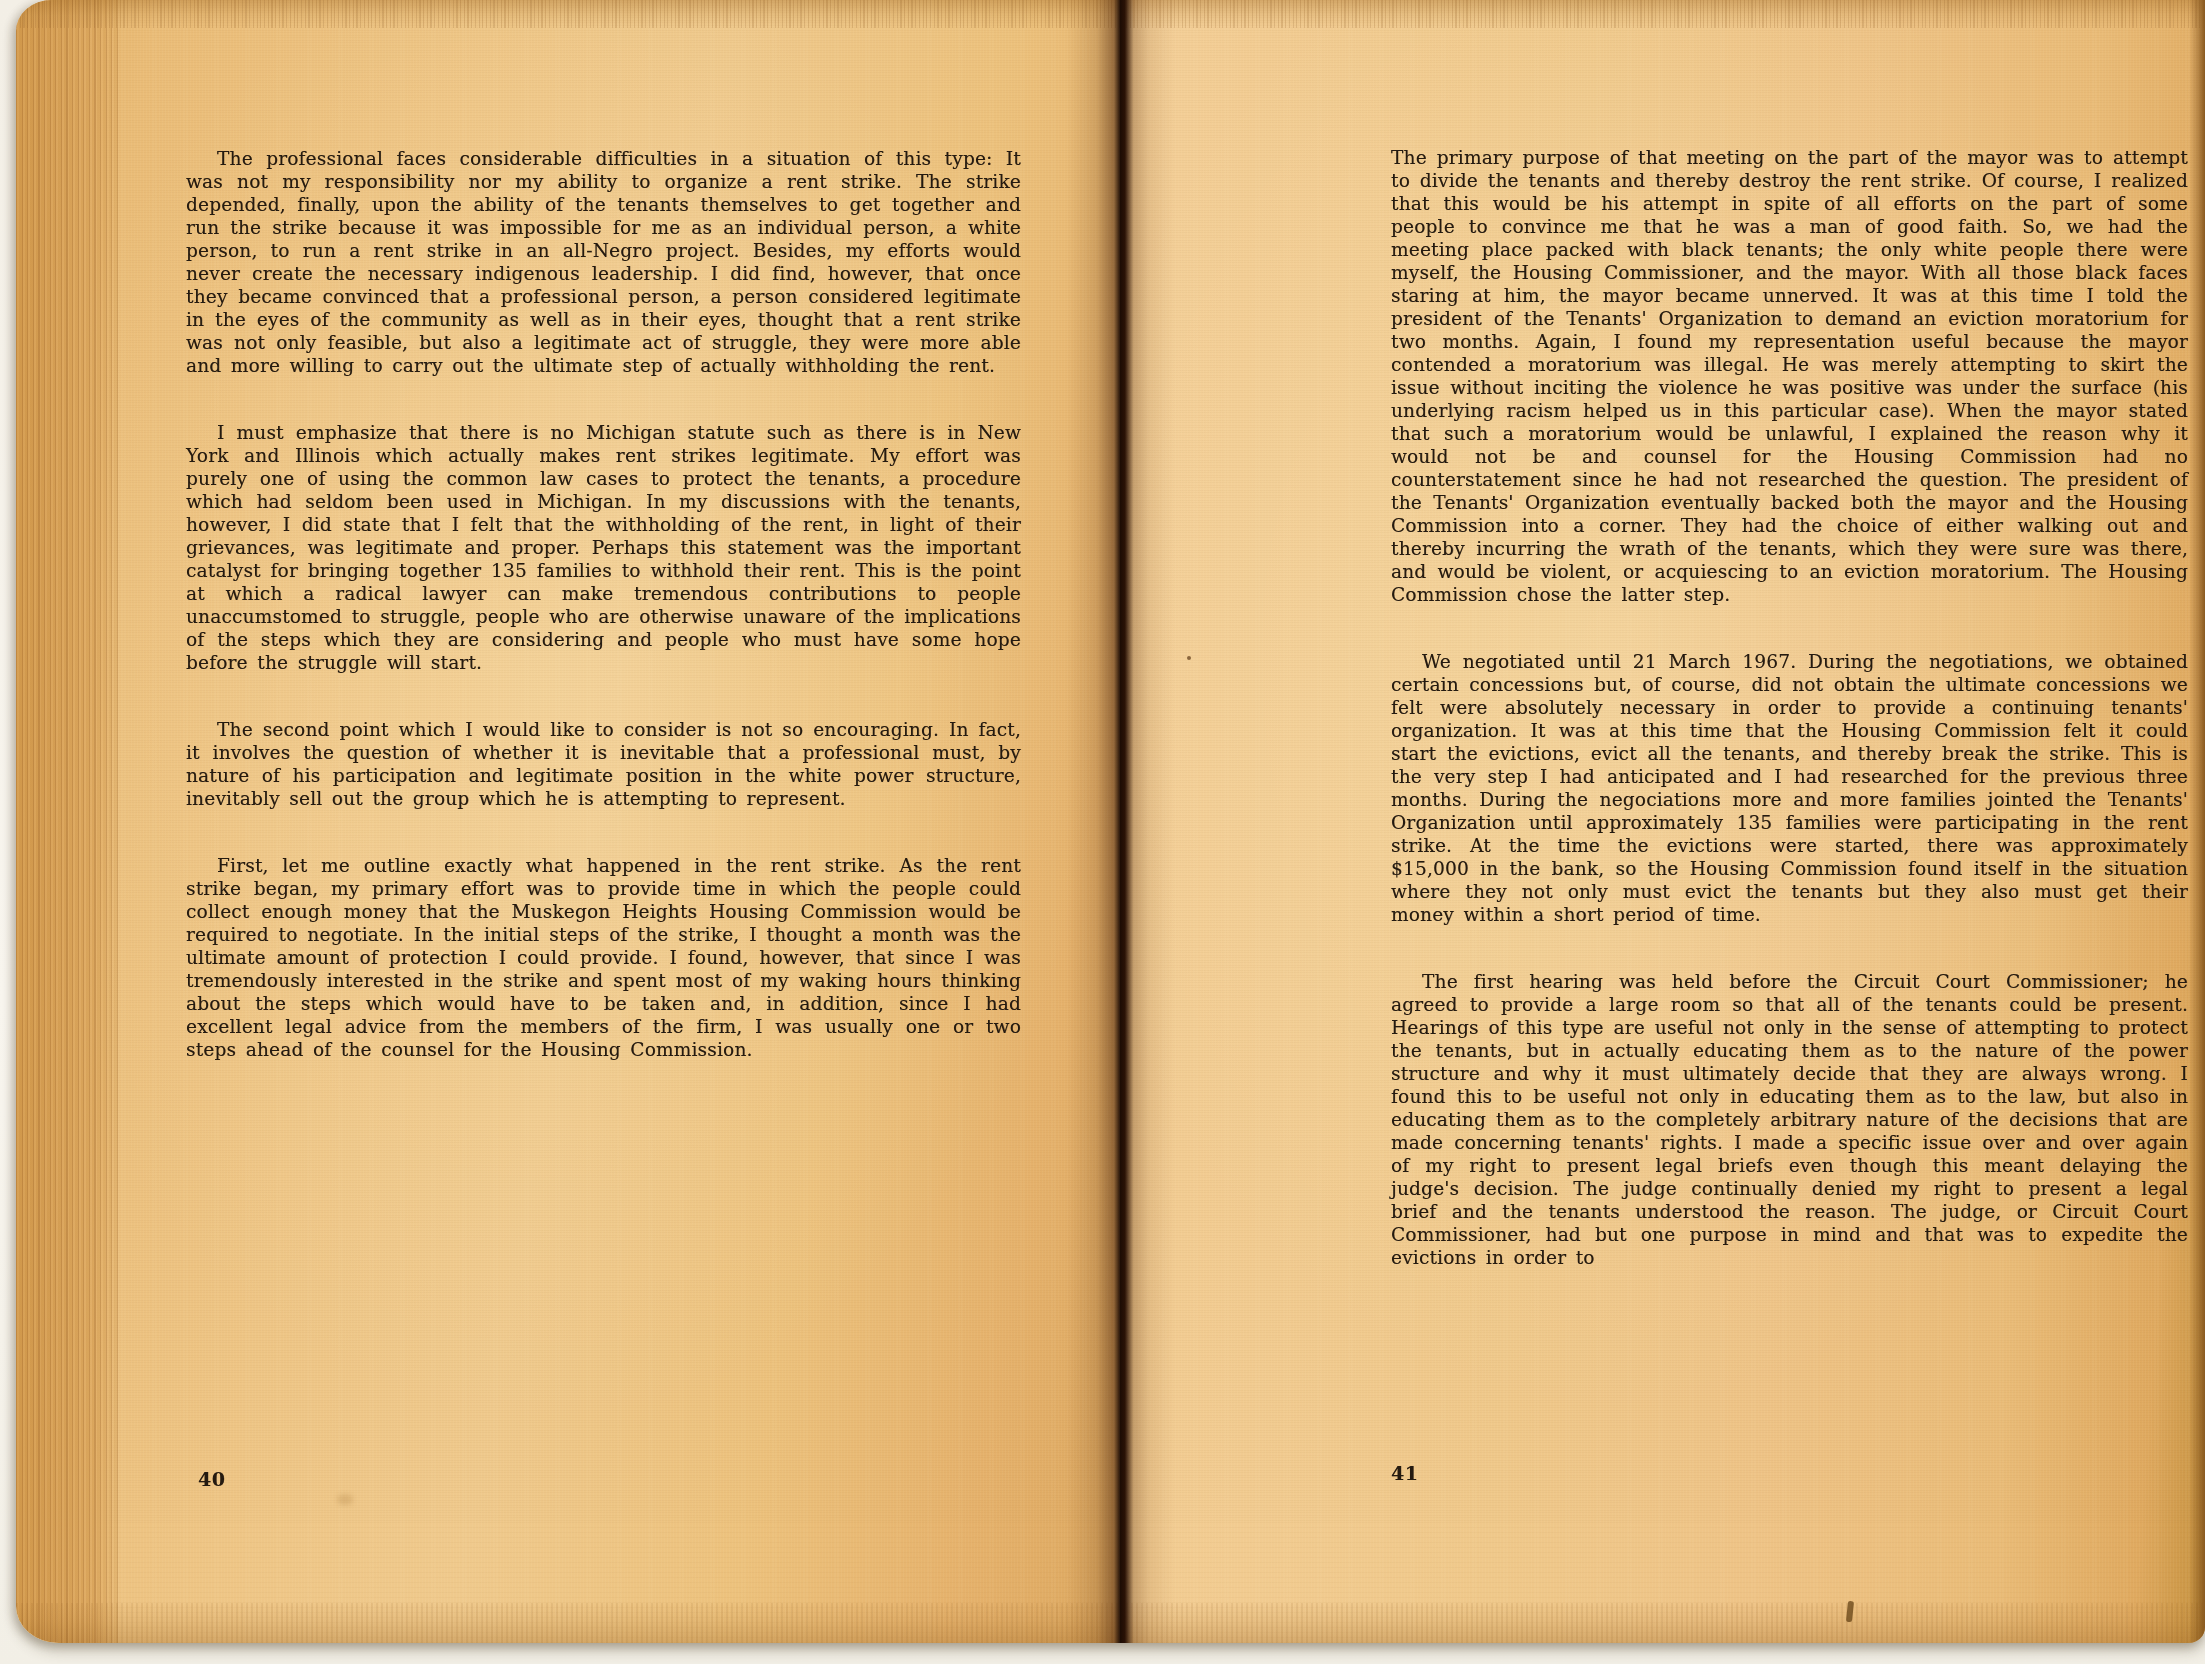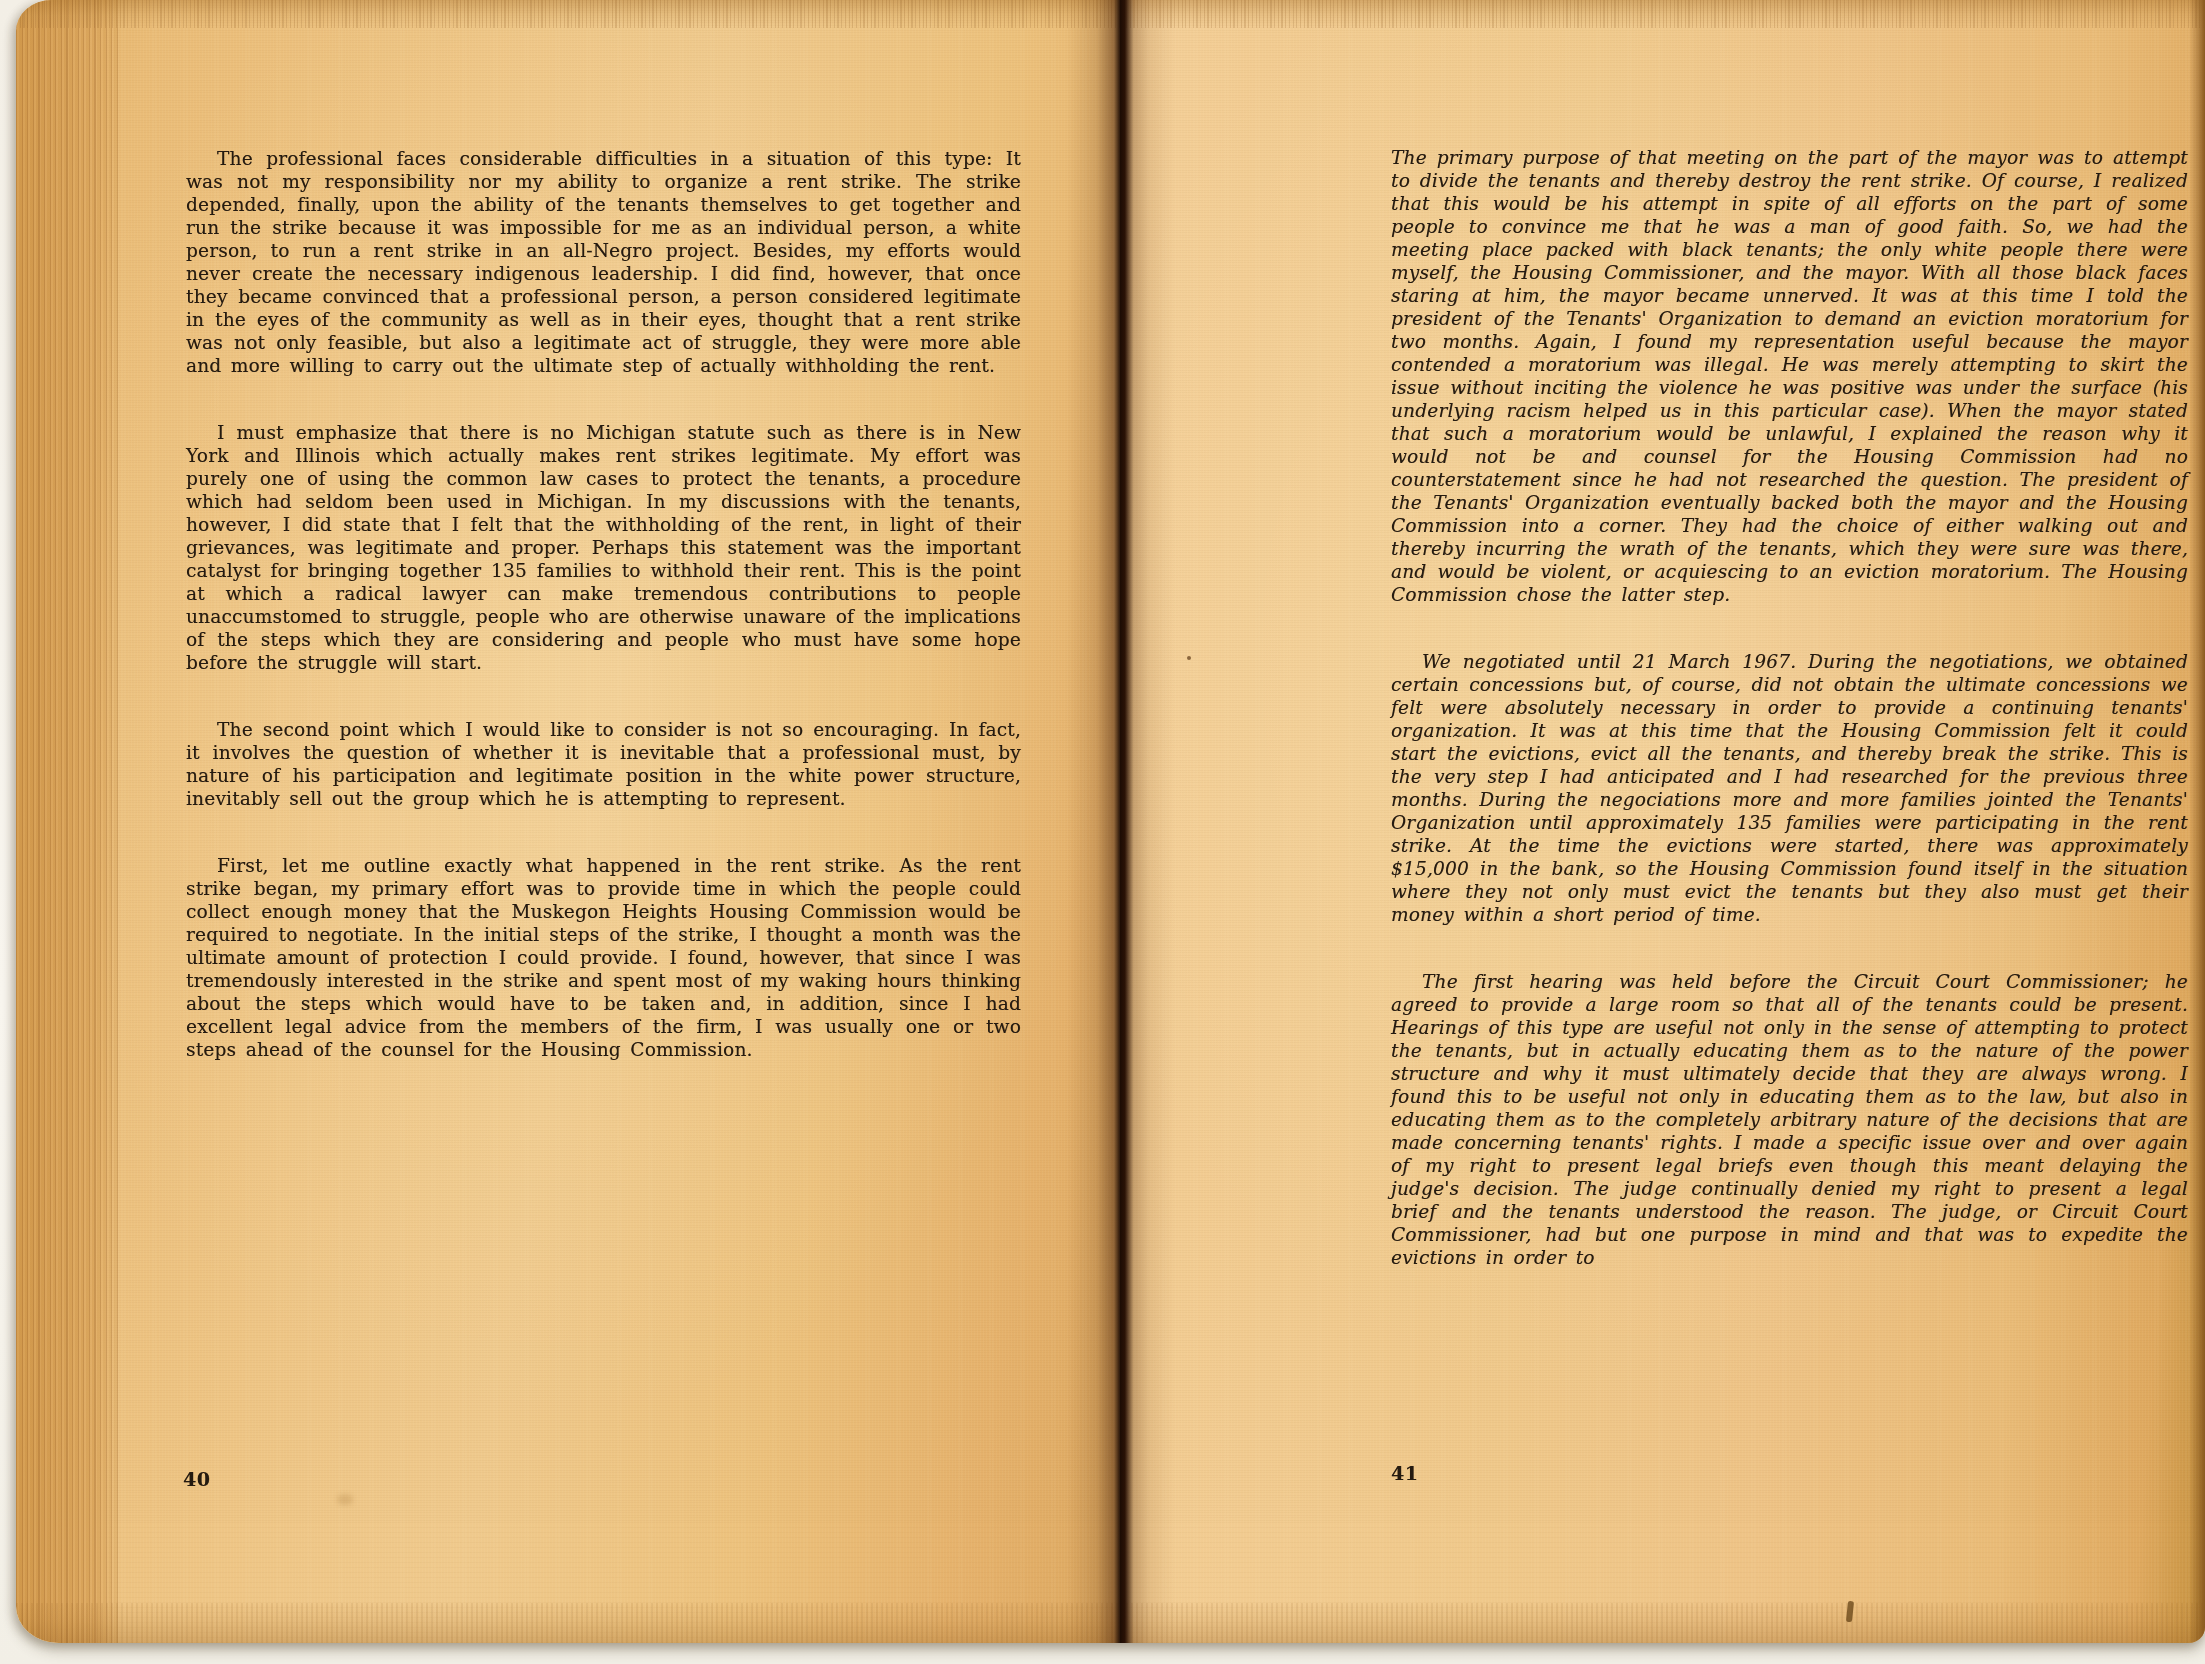--- a/index.html
+++ b/index.html
@@ -125,7 +125,7 @@
   .text-block p + p { margin-top: 44px; }
   .text-block p.indent { text-indent: 31px; }
   .text-left  { left: 170px;  top: 147px; width: 835px; }
-  .text-right { left: 1375px; top: 146px; width: 797px; font-style: italic; }
+  .text-right { left: 1375px; top: 146px; width: 797px; }
   .page-number {
     position: absolute;
     color: #241a10;

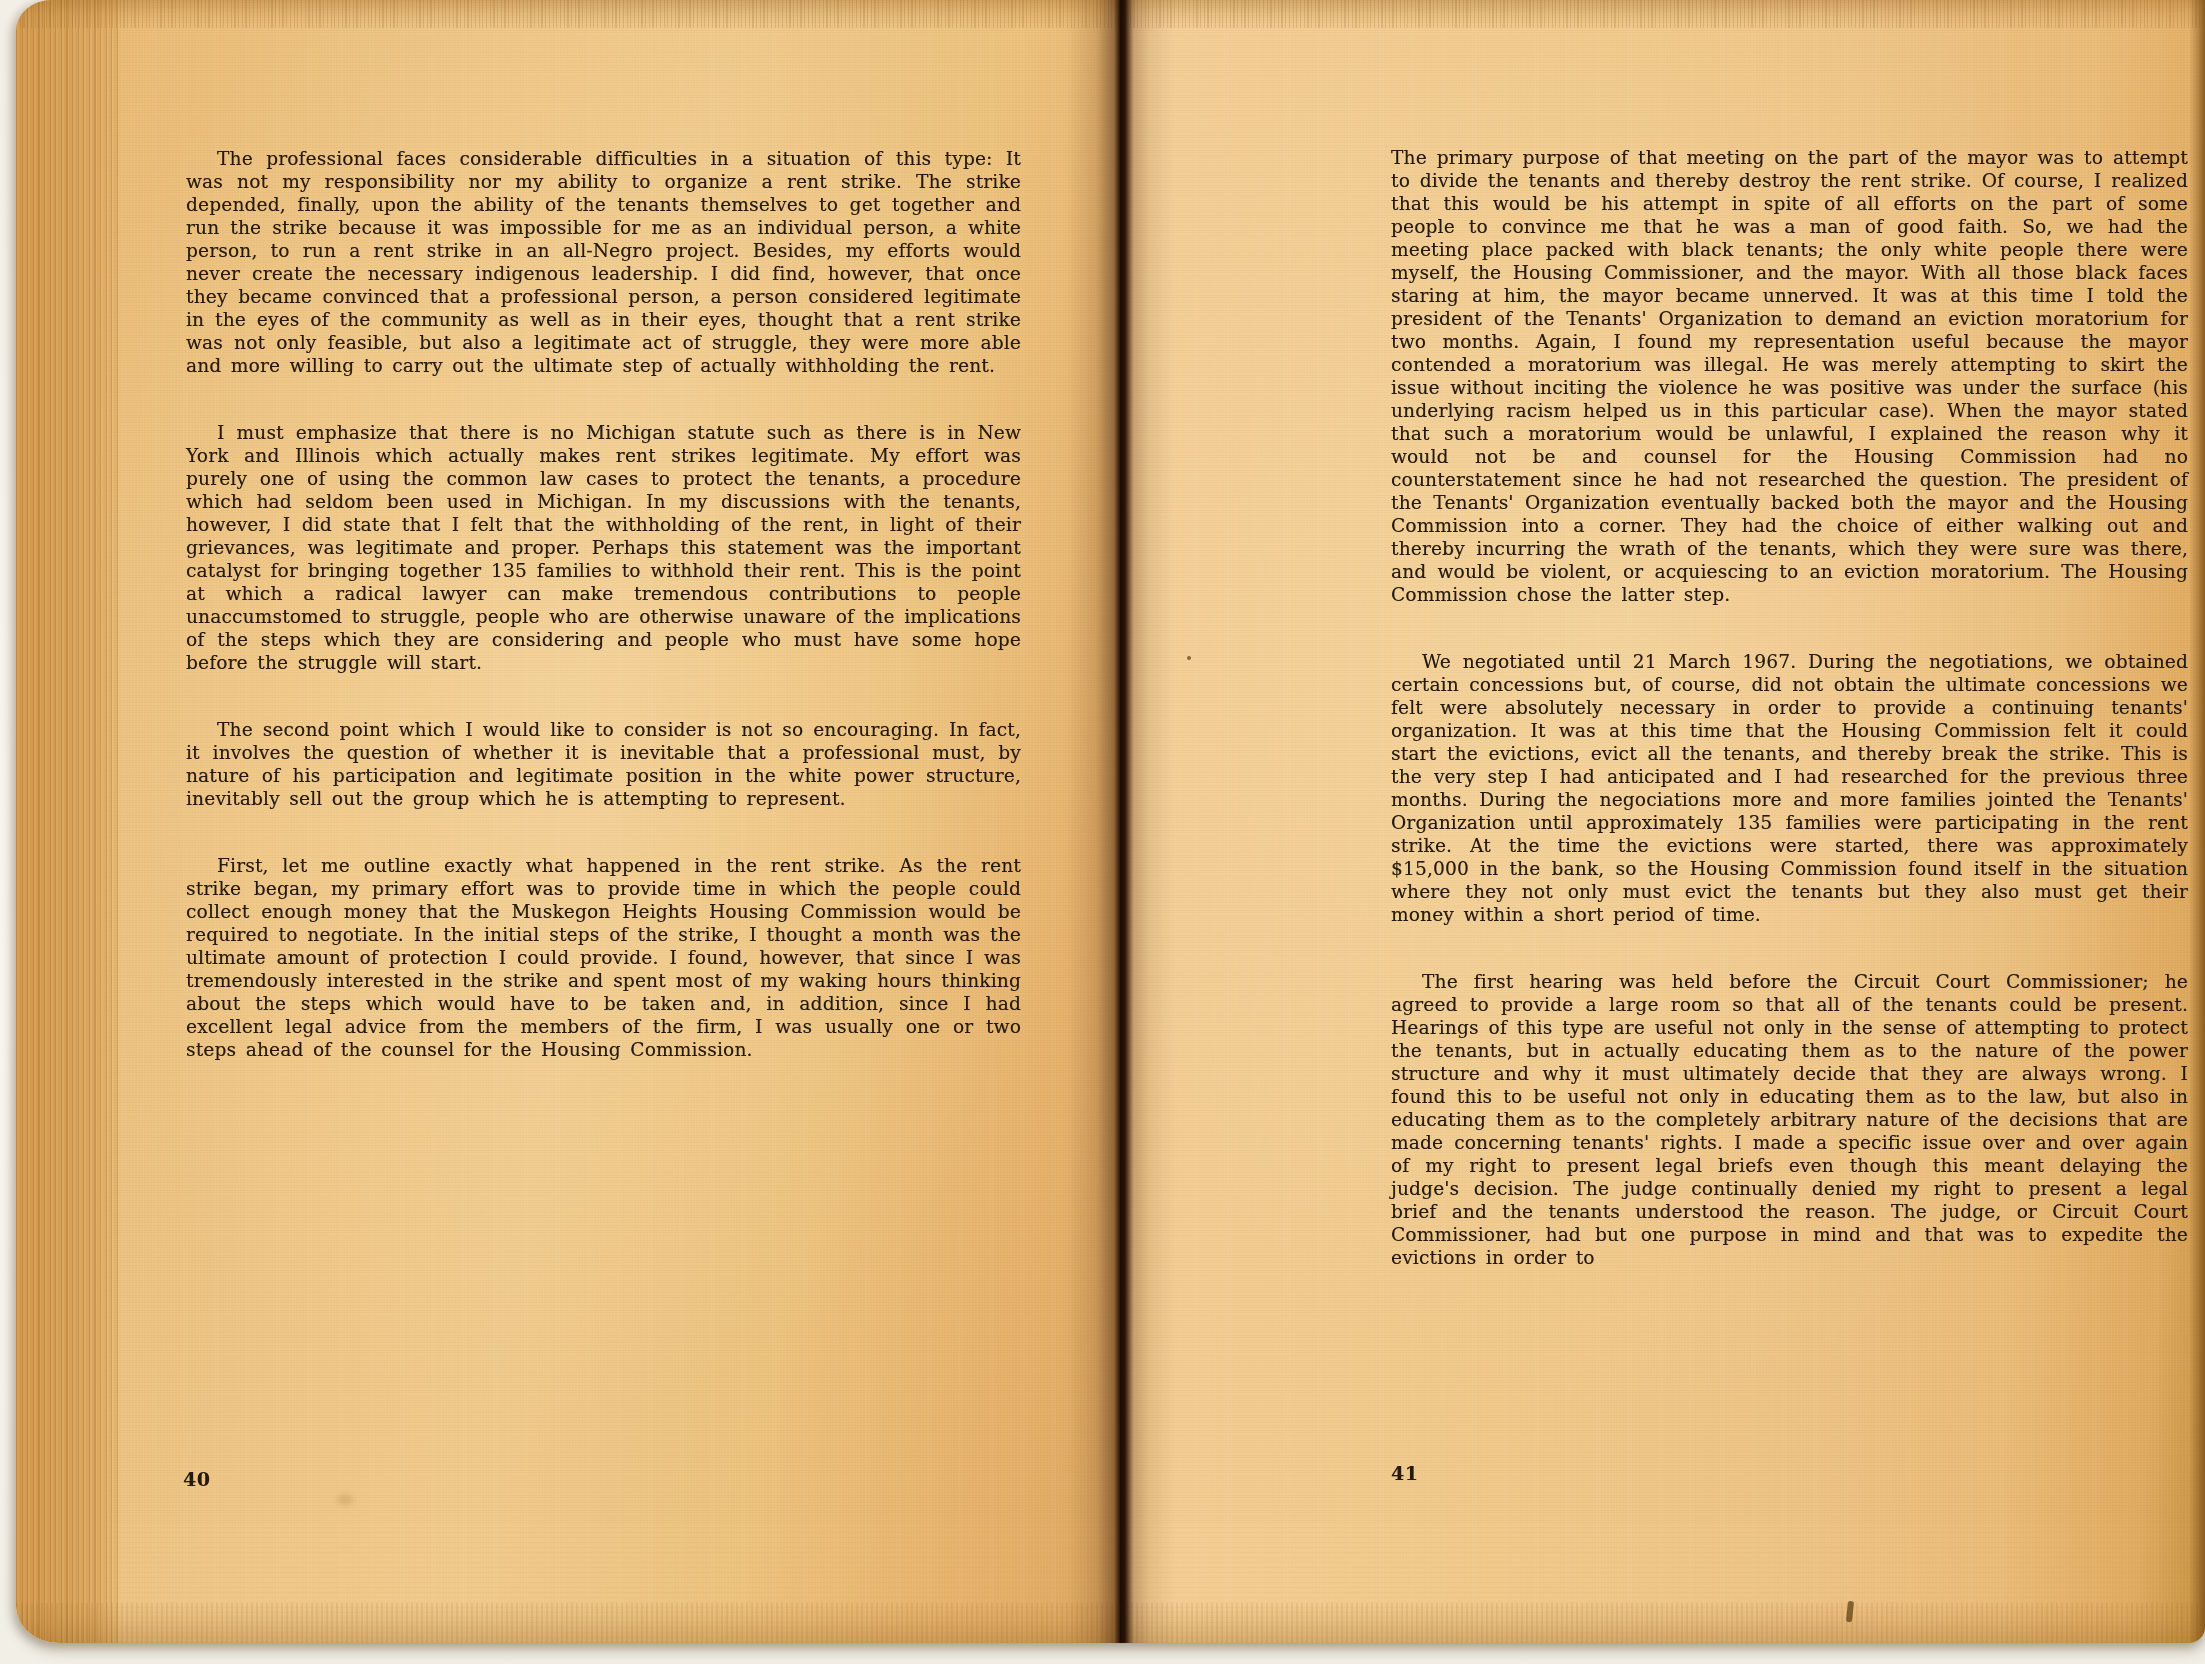--- a/index.html
+++ b/index.html
@@ -134,7 +134,7 @@
     letter-spacing: 0.6px;
     text-shadow: 0.3px 0.4px 0.4px rgba(40,22,6,0.45);
   }
-  .page-number-left  { left: 167px; top: 1468px; }
+  .page-number-left  { left: 182px; top: 1468px; }
   .page-number-right { left: 1375px; top: 1462px; width: 797px; }
   
   .speck { position: absolute; pointer-events: none; }

